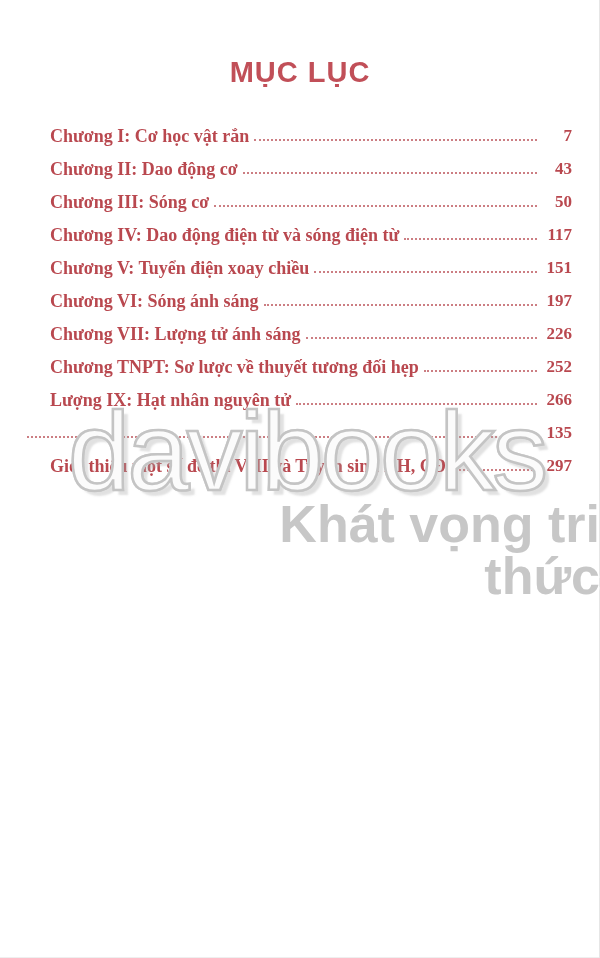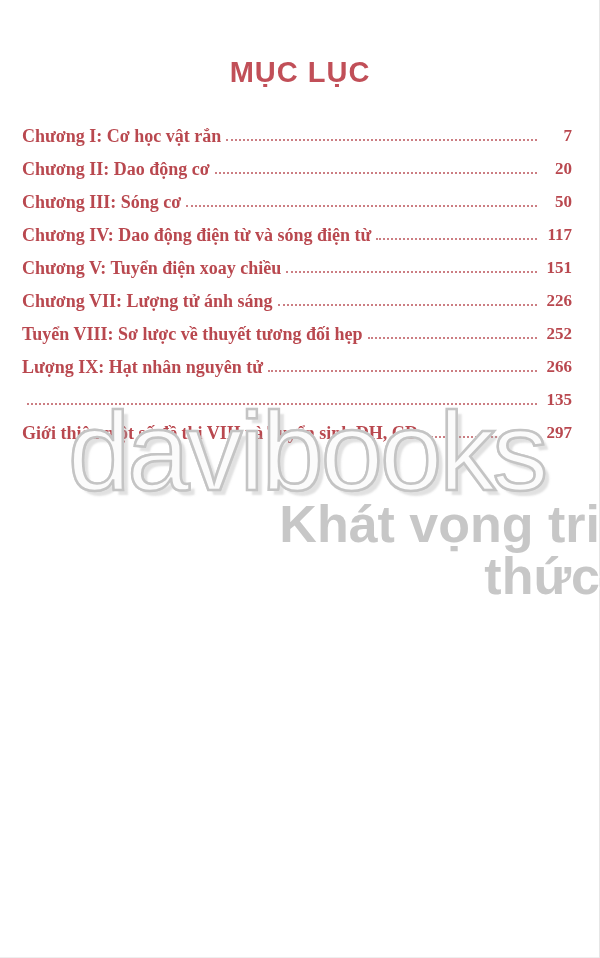--- a/index.html
+++ b/index.html
@@ -42,6 +42,7 @@
     line-height:22px;
     color:var(--entry-red,#b9484f);
     white-space:nowrap;
+    margin-left:28px;
   }
   .toc-dots{
     flex:1 1 auto;

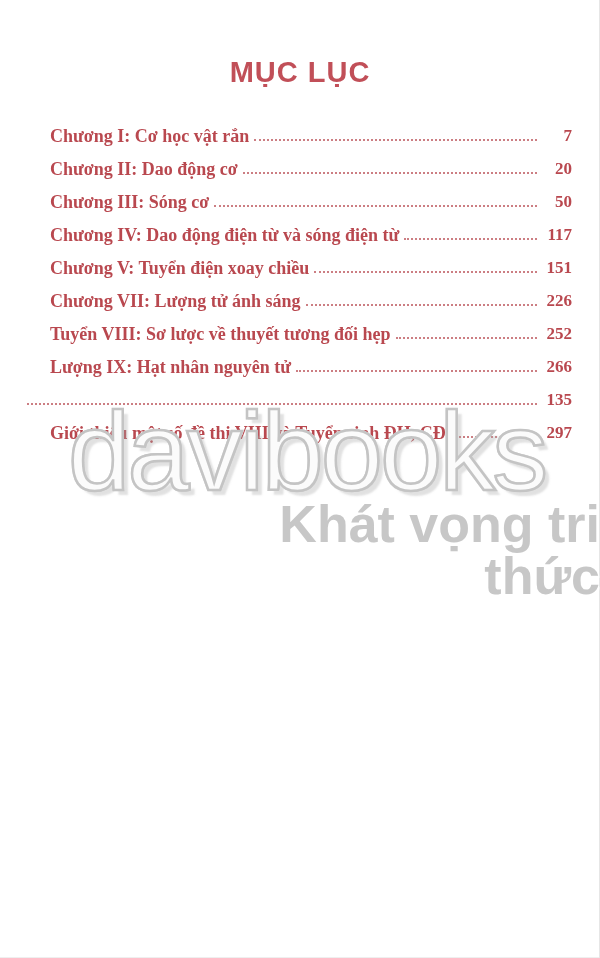--- a/index.html
+++ b/index.html
@@ -110,7 +110,7 @@
     <div class="toc-row">
       <span class="toc-label">Chương II: Dao động cơ</span>
       <span class="toc-dots"></span>
-      <span class="toc-page">20</span>
+      <span class="toc-page">43</span>
     </div>
     <div class="toc-row">
       <span class="toc-label">Chương III: Sóng cơ</span>

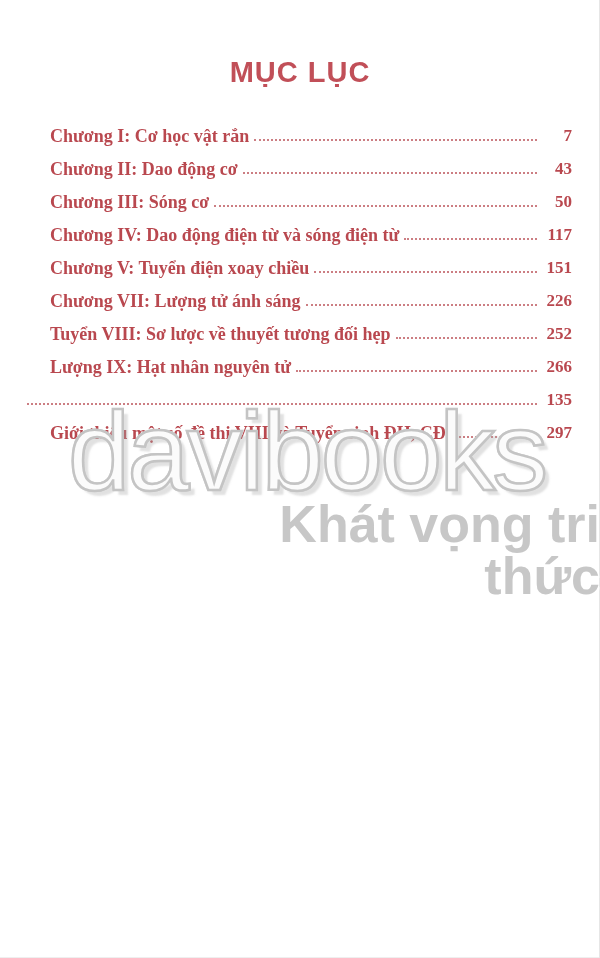--- a/index.html
+++ b/index.html
@@ -128,6 +128,11 @@
       <span class="toc-page">151</span>
     </div>
     <div class="toc-row">
+      <span class="toc-label">Chương VI: Sóng ánh sáng</span>
+      <span class="toc-dots"></span>
+      <span class="toc-page">197</span>
+    </div>
+    <div class="toc-row">
       <span class="toc-label">Chương VII: Lượng tử ánh sáng</span>
       <span class="toc-dots"></span>
       <span class="toc-page">226</span>

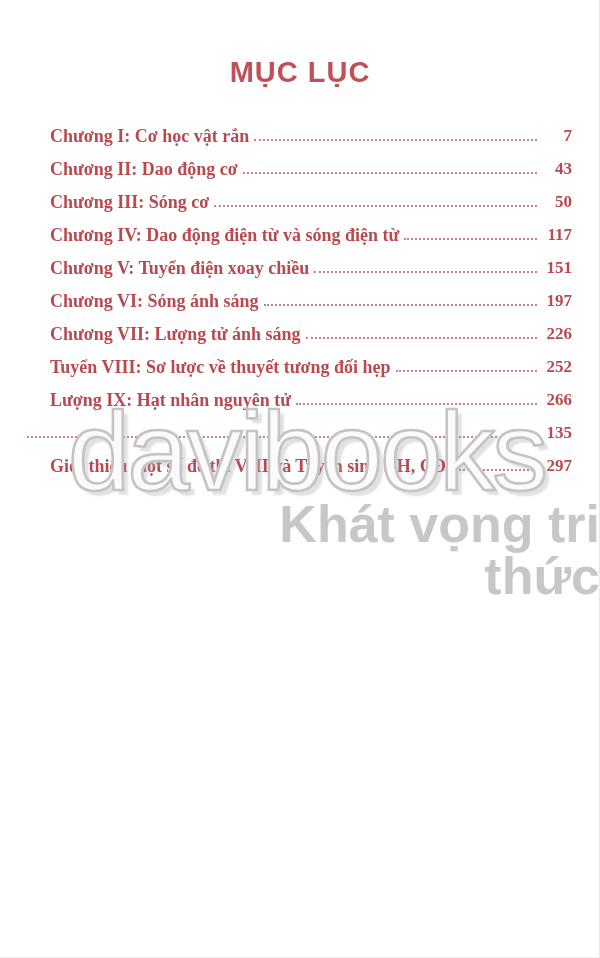--- a/index.html
+++ b/index.html
@@ -138,7 +138,7 @@
       <span class="toc-page">226</span>
     </div>
     <div class="toc-row">
-      <span class="toc-label">Tuyển VIII: Sơ lược về thuyết tương đối hẹp</span>
+      <span class="toc-label">Chương TNPT: Sơ lược về thuyết tương đối hẹp</span>
       <span class="toc-dots"></span>
       <span class="toc-page">252</span>
     </div>

